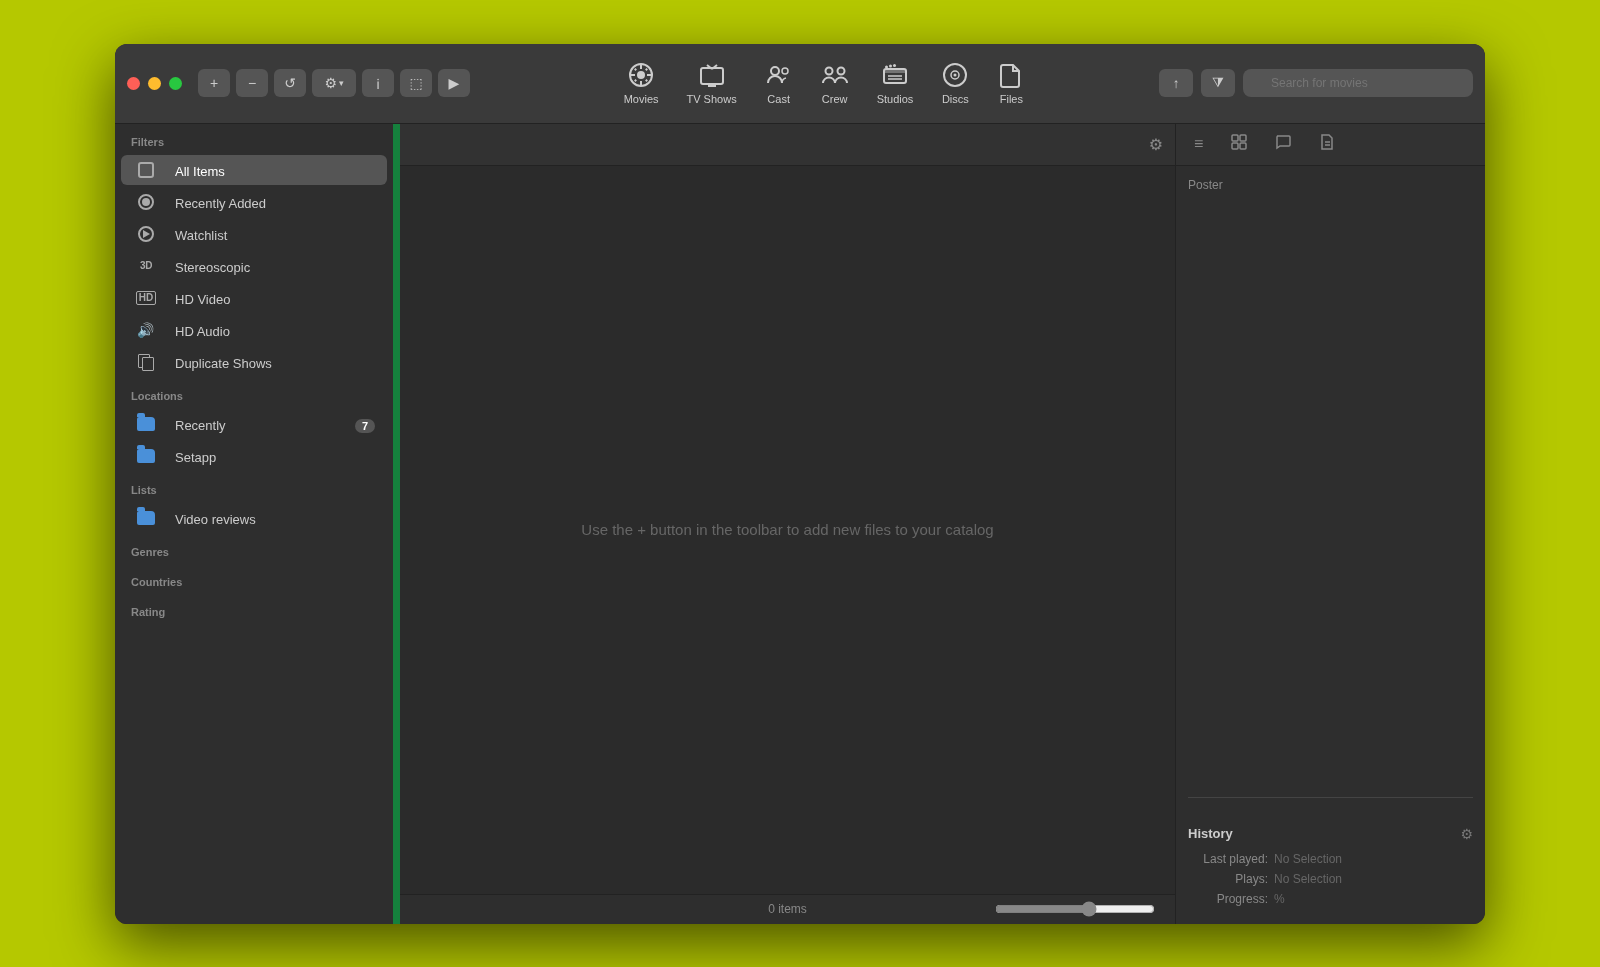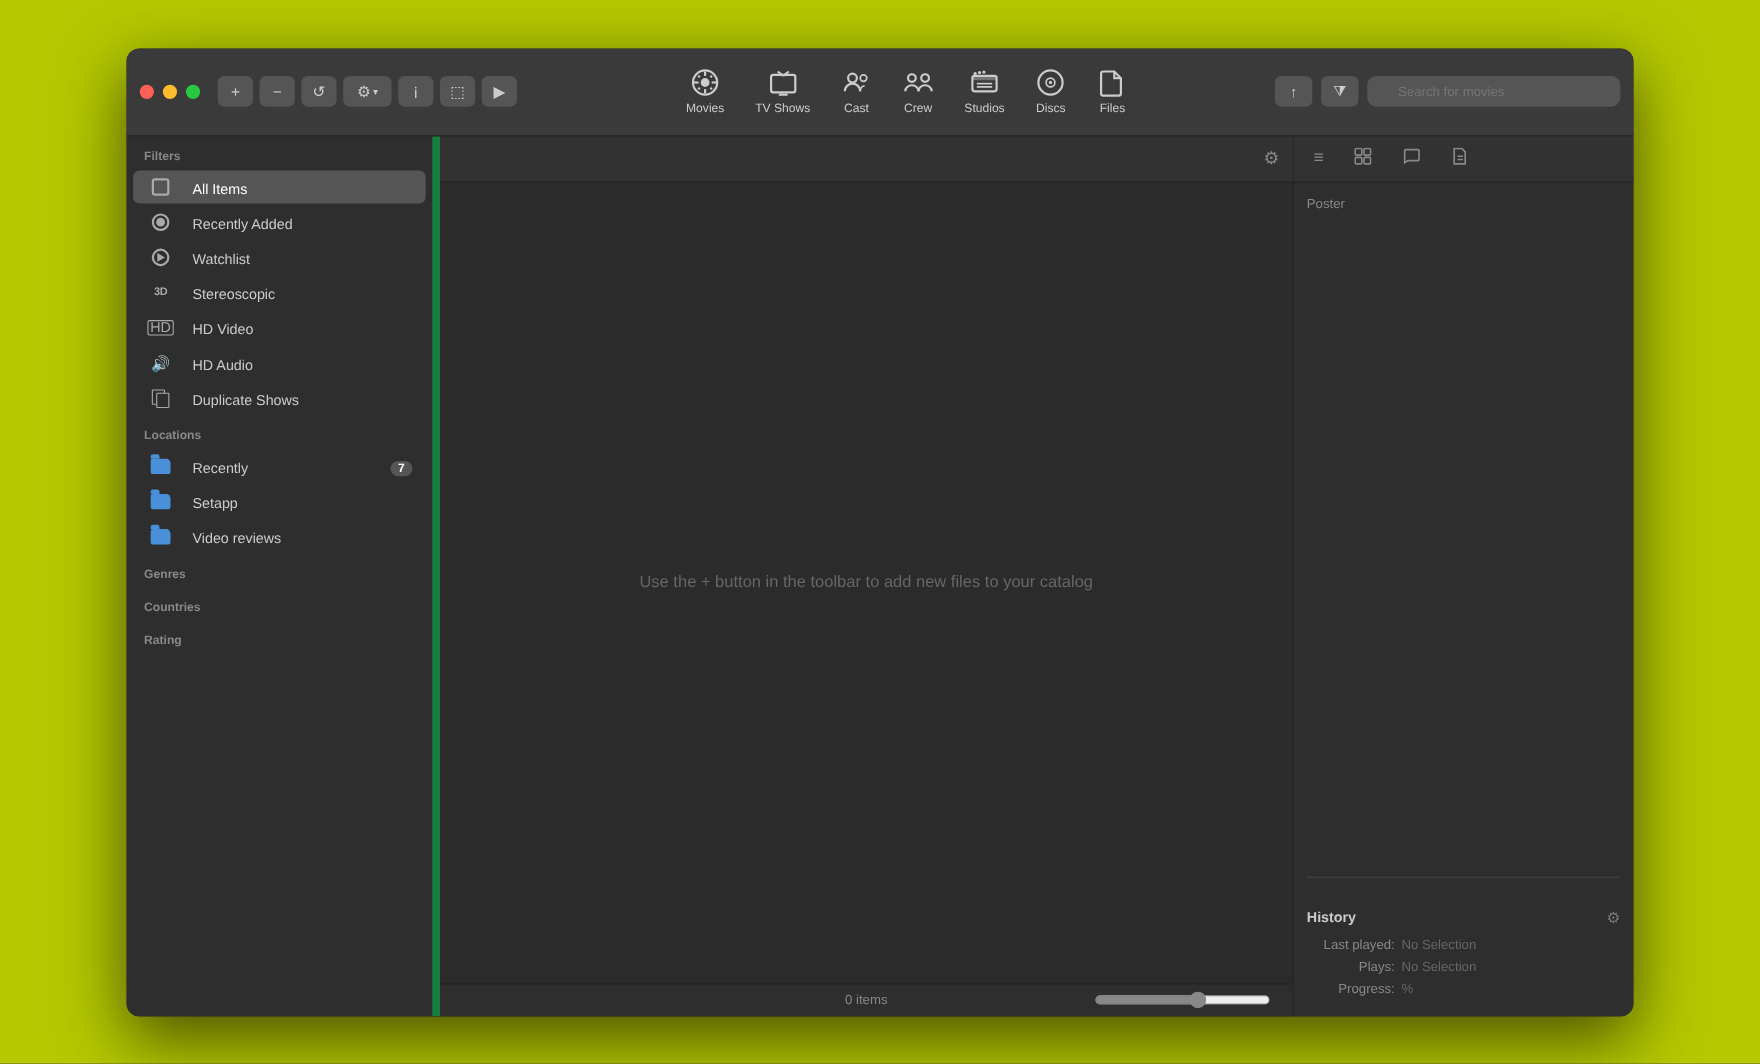--- a/index.html
+++ b/index.html
@@ -388,8 +388,8 @@
     }
     
     .hd-badge {
-      font-size: 13px;
-      font-weight: 400;
+      font-size: 10px;
+      font-weight: 700;
       color: #aaa;
       border: 1.5px solid #aaa;
       border-radius: 2px;

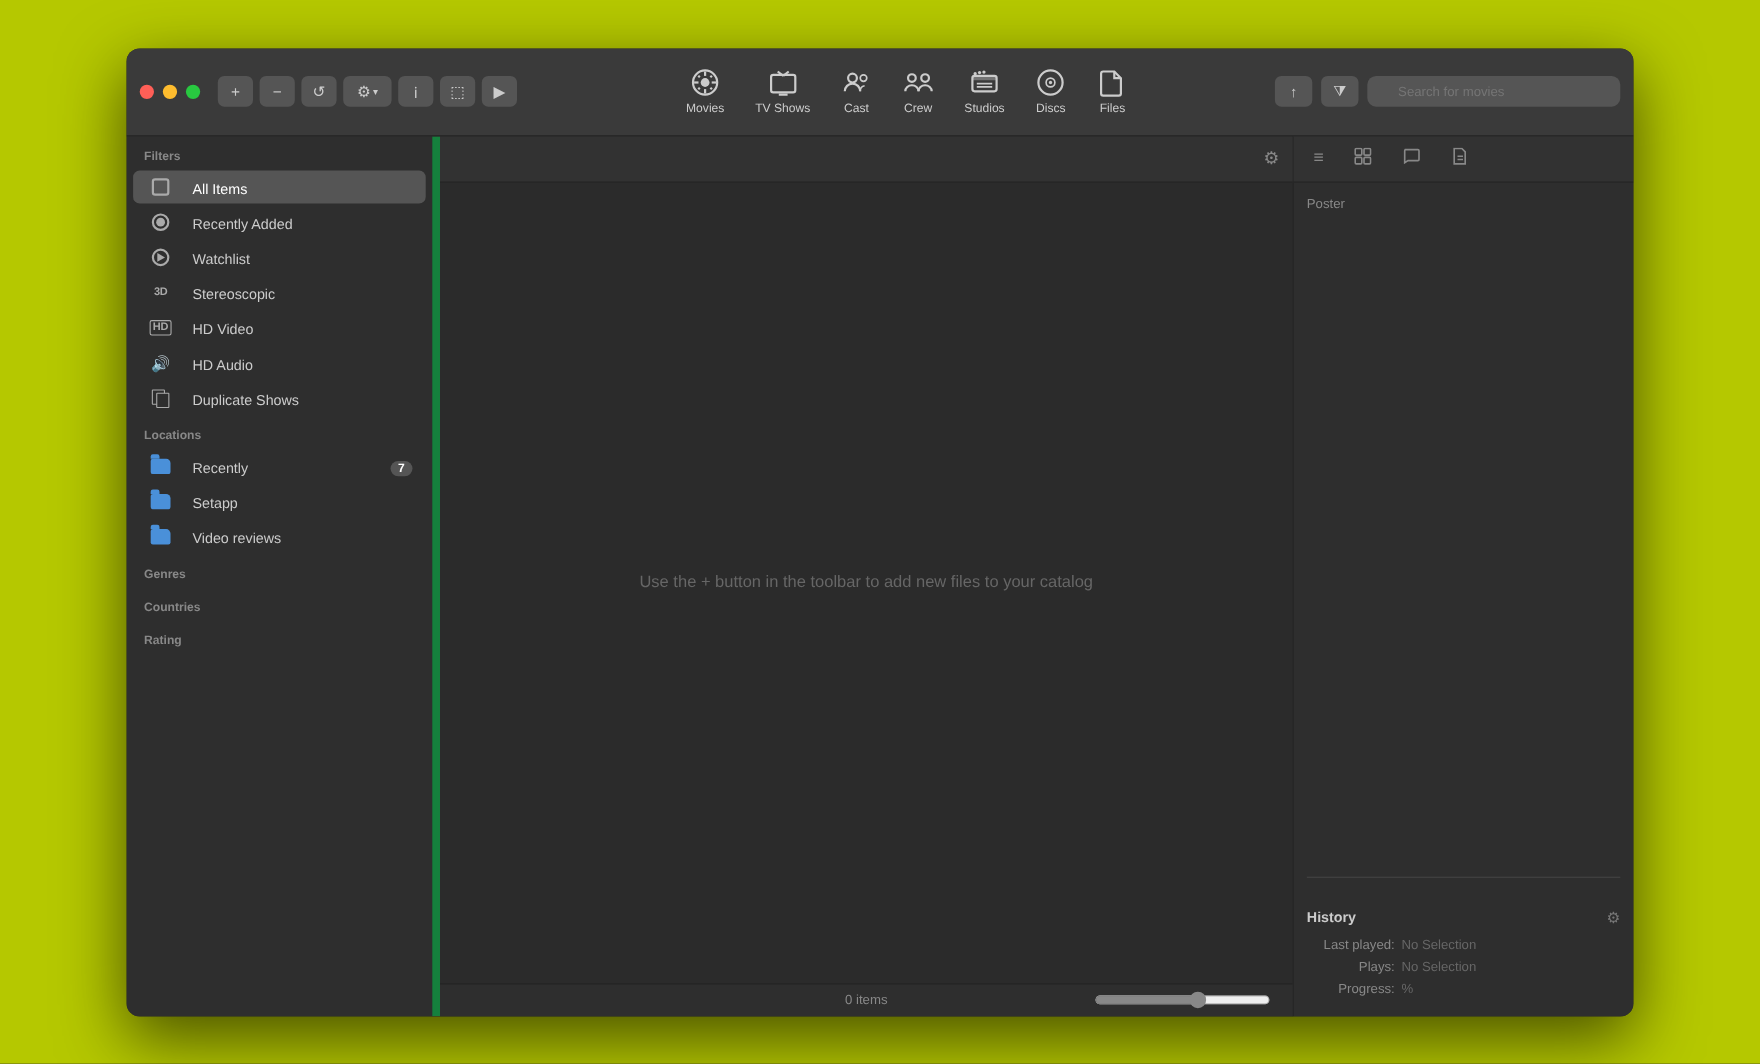--- a/index.html
+++ b/index.html
@@ -616,6 +616,7 @@
         <span>Setapp</span>
       </div>
 
+      <div class="sidebar-section-header collapsible">Lists</div>
       <div class="sidebar-item">
         <div class="item-icon">
           <div class="folder-icon"></div>

